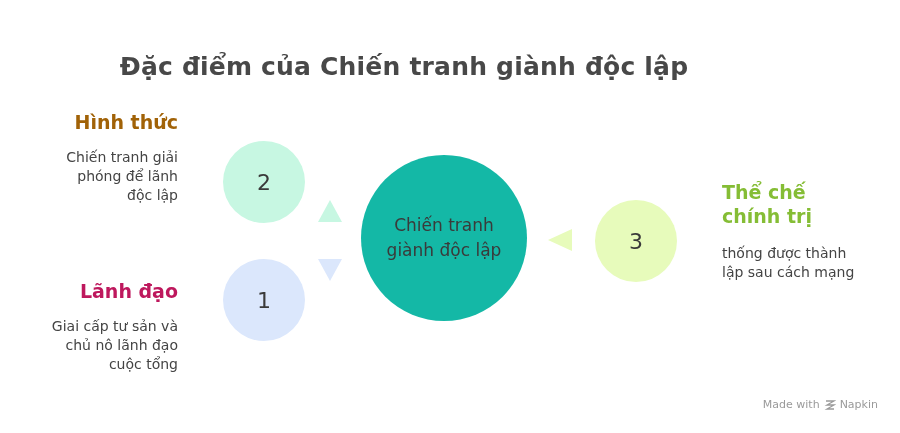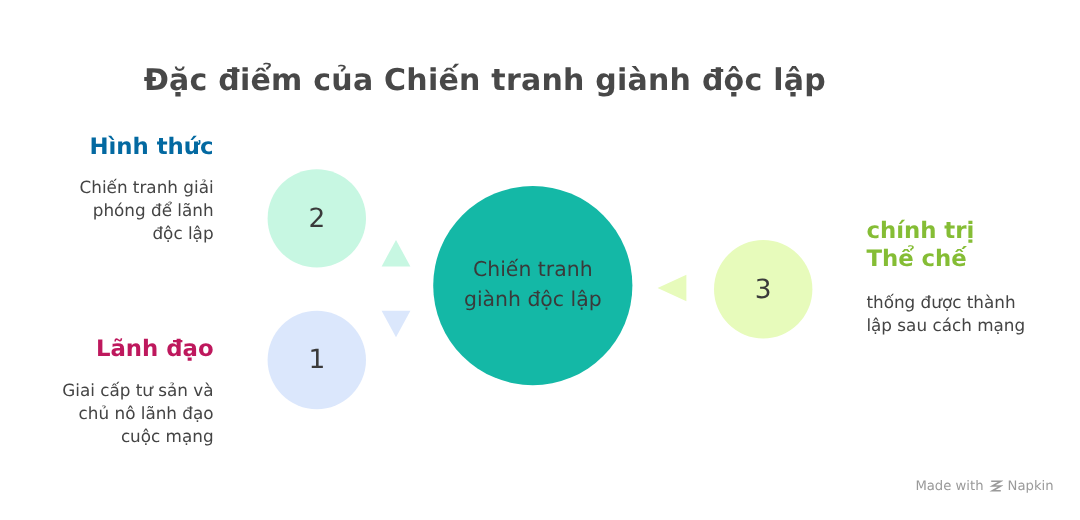--- a/index.html
+++ b/index.html
@@ -23,7 +23,7 @@
 
 <div class="title">Đặc điểm của Chiến tranh giành độc lập</div>
 
-<div class="heading right-align" style="left: 40px; top: 110px; width: 138px; color: #0369a1;">Hình thức</div>
+<div class="heading right-align" style="left: 40px; top: 110px; width: 138px; color: #a16207;">Hình thức</div>
 <div class="desc right-align" style="left:30px; top:148px; width:148px;">
   <div>Chiến tranh giải</div>
   <div>phóng để lãnh</div>

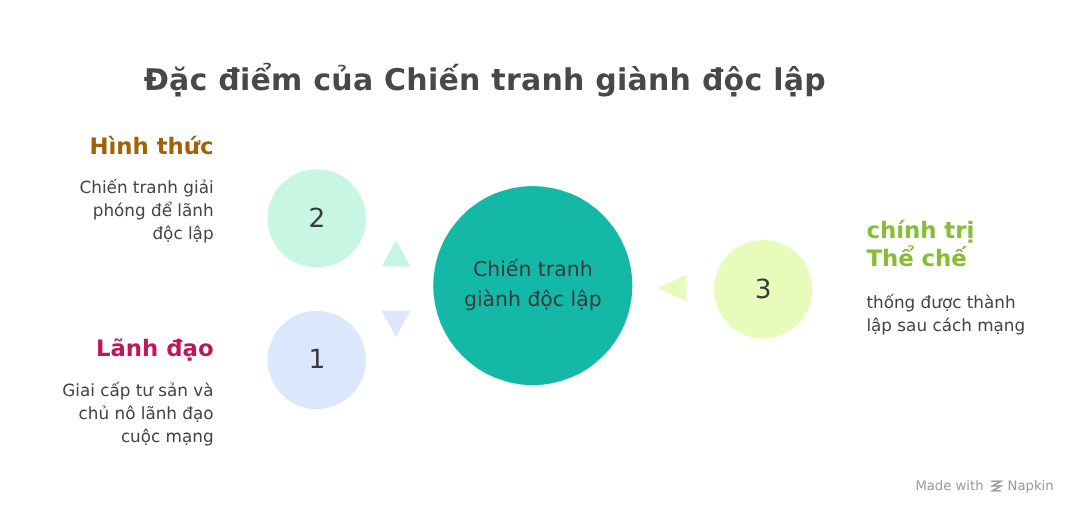--- a/index.html
+++ b/index.html
@@ -61,8 +61,8 @@
   <span>3</span>
 </div>
 <div class="heading" style="left:722px; top:180px; width:150px; color:#85bd35;">
+  <div>Thể chế</div>
   <div>chính trị</div>
-  <div>Thể chế</div>
 </div>
 <div class="desc" style="left:722px; top:244px; width:160px;">
   <div>thống được thành</div>

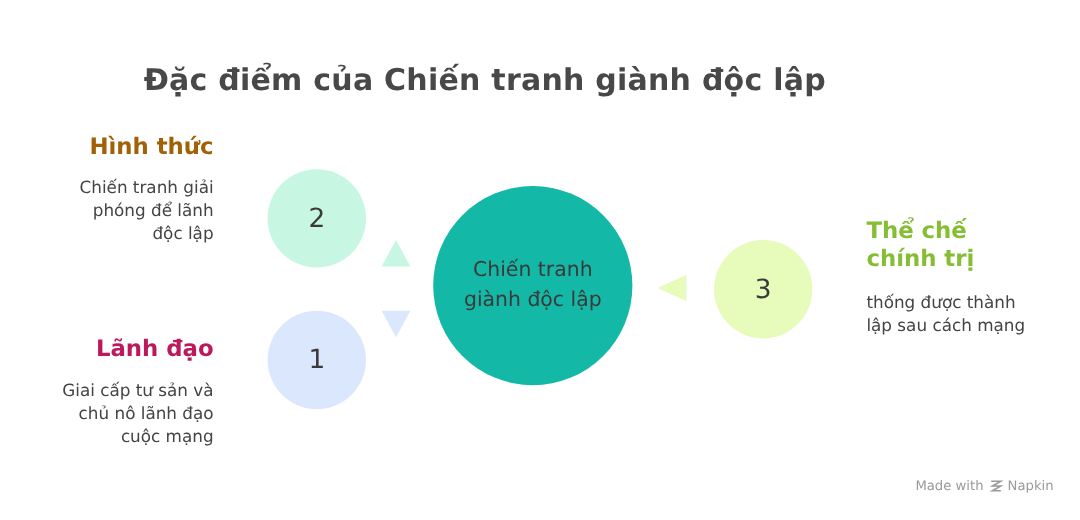--- a/index.html
+++ b/index.html
@@ -37,7 +37,7 @@
 <div class="desc right-align" style="left:20px; top:317px; width:158px;">
   <div>Giai cấp tư sản và</div>
   <div>chủ nô lãnh đạo</div>
-  <div>cuộc mạng</div>
+  <div>cuộc tổng</div>
 </div>
 <div class="circle num" style="left:223px; top:259px; width:82px; height:82px; background:#dbe7fc;">
   <span>1</span>

